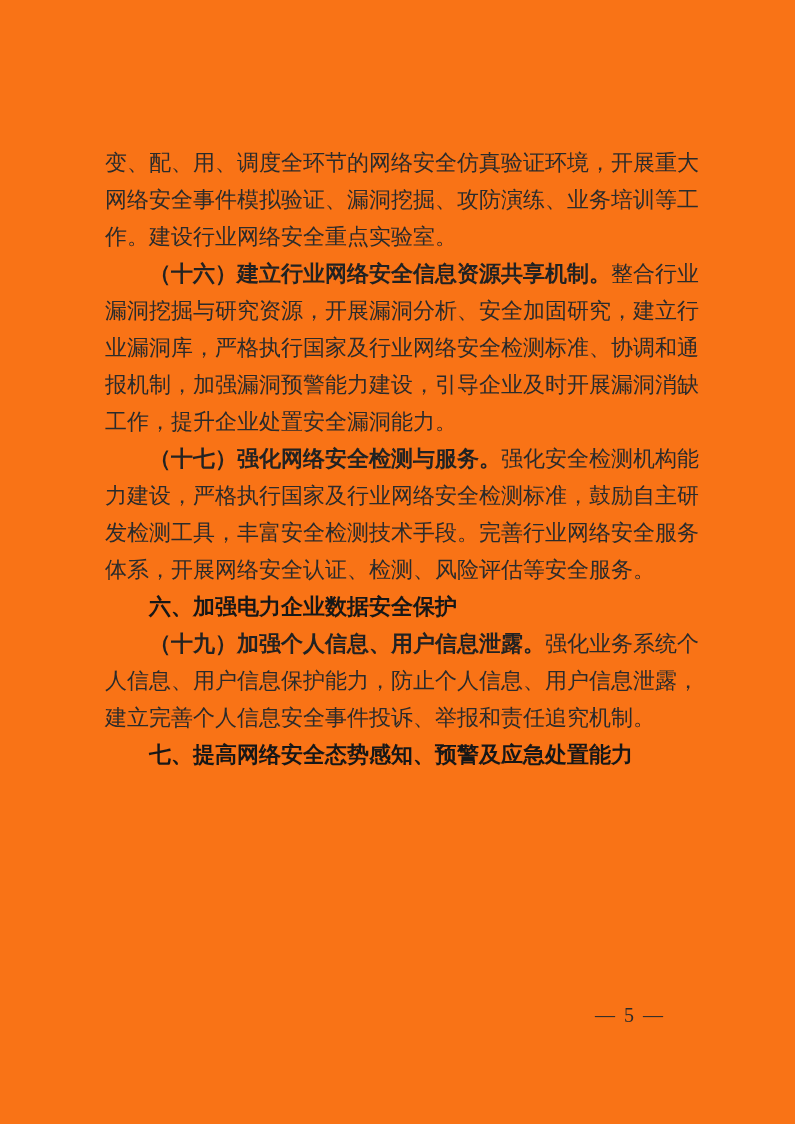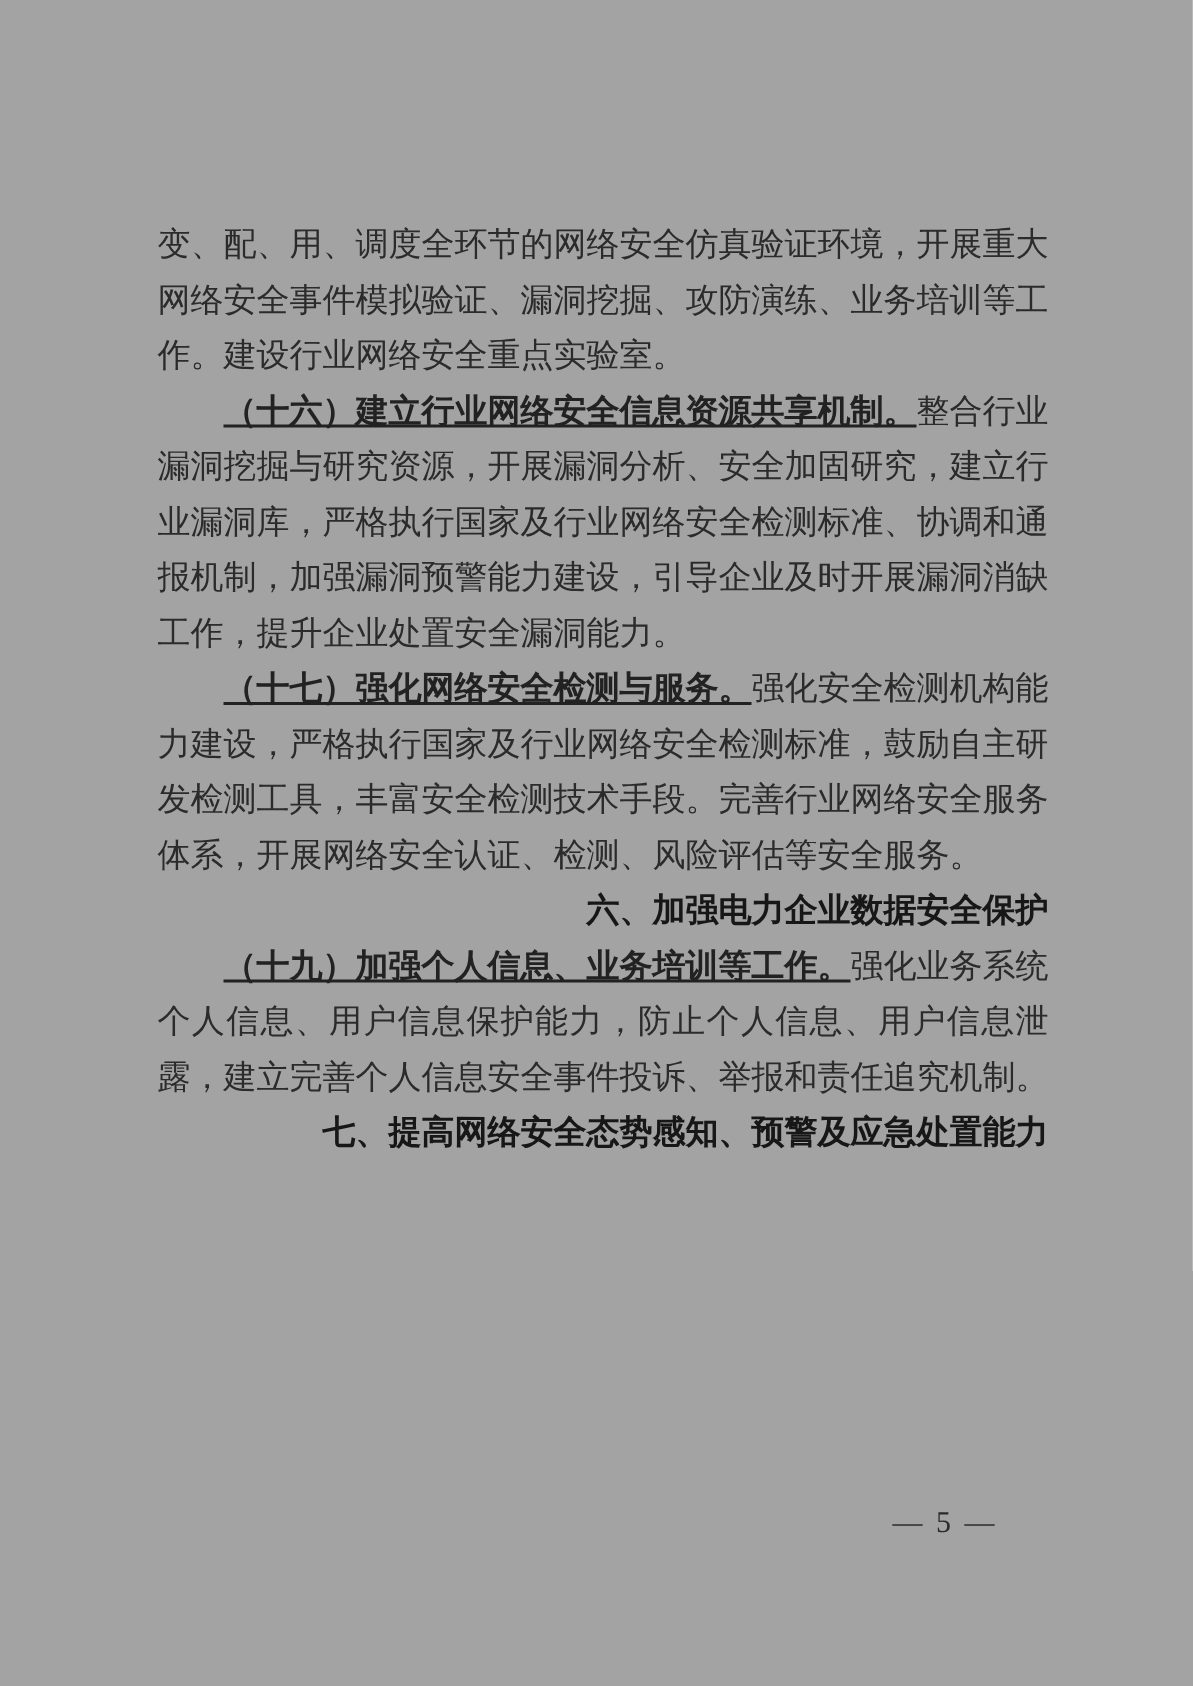--- a/index.html
+++ b/index.html
@@ -14,7 +14,7 @@
   .page {
     position: absolute;
     inset: 0;
-    background: #a3a3a3;
+    background: #f97316;
   }
   .content {
     position: absolute;

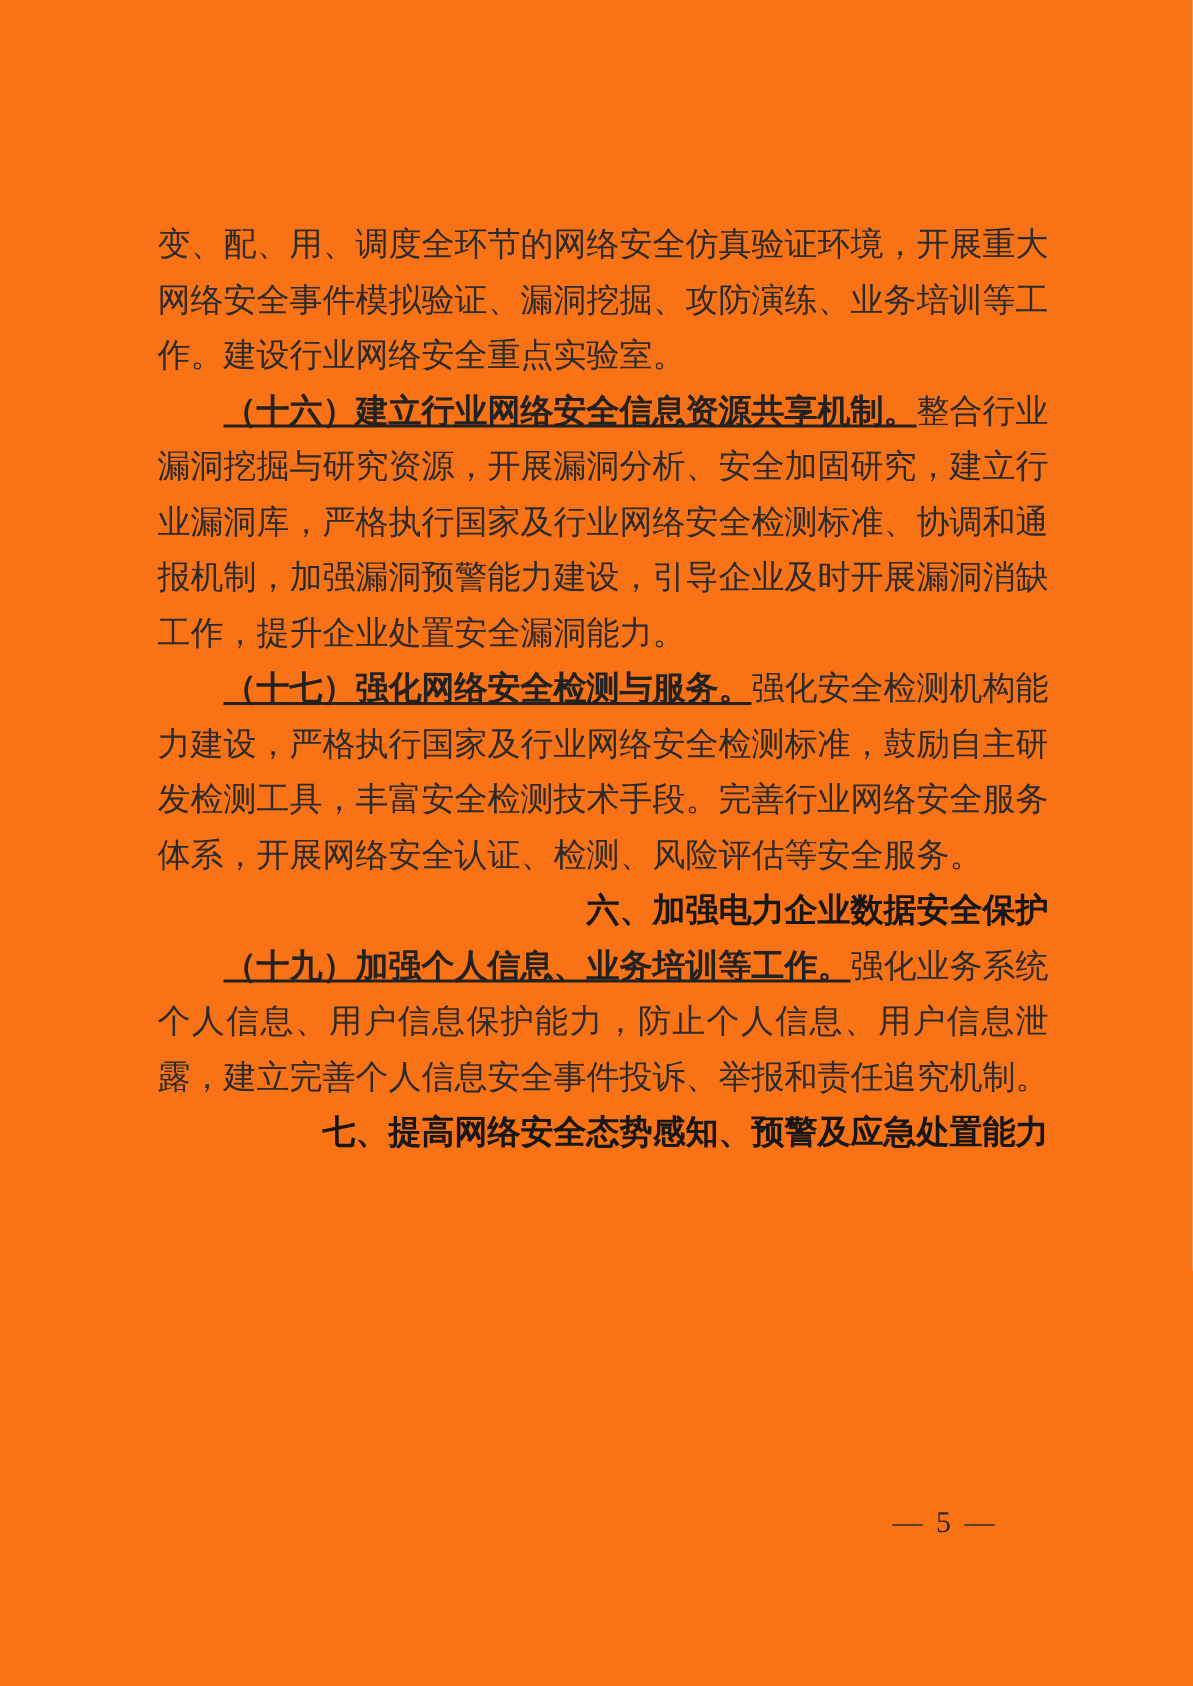--- a/index.html
+++ b/index.html
@@ -36,7 +36,6 @@
   .lead {
     font-weight: bold;
     color: #222222;
-    text-decoration: underline;
   }
   .section-heading {
     margin: 0;

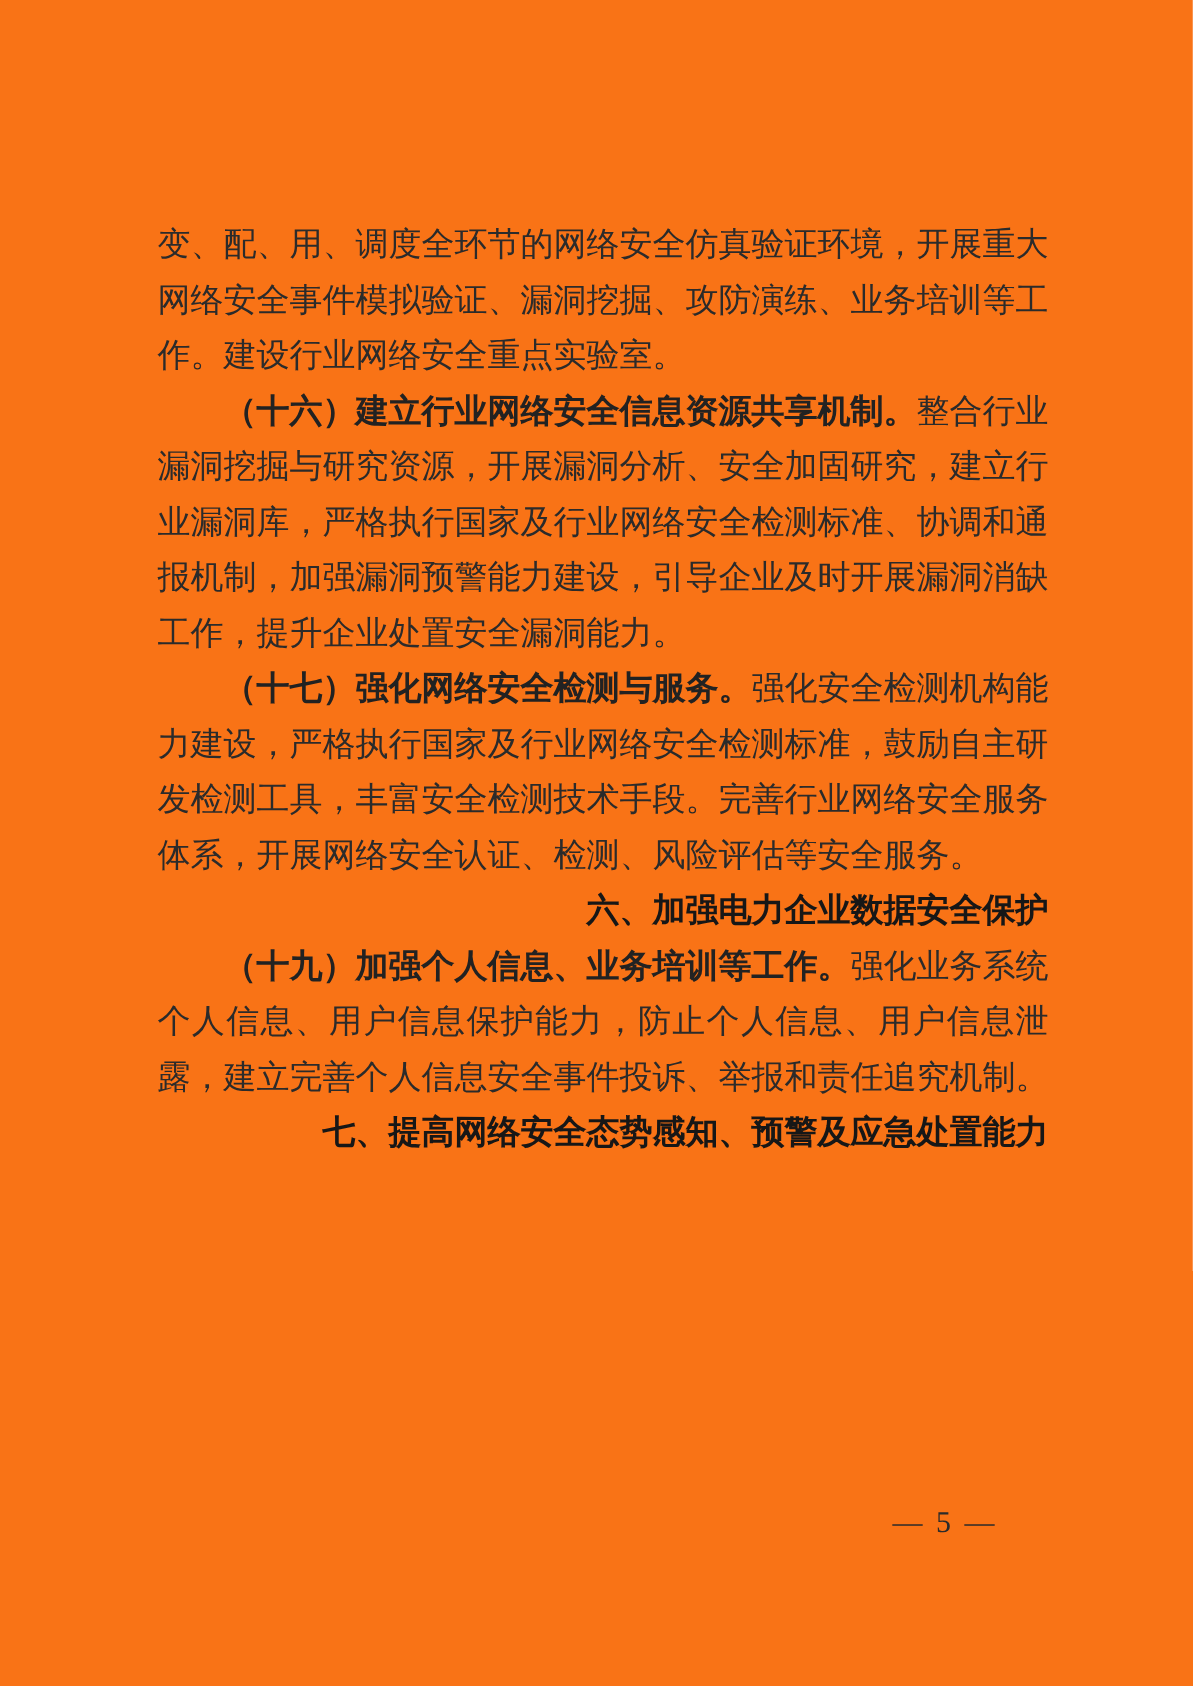--- a/index.html
+++ b/index.html
@@ -45,7 +45,7 @@
     line-height: 37px;
     color: #171717;
     text-indent: 44px;
-    text-align: right;
+    text-align: left;
   }
   .page-number {
     position: absolute;

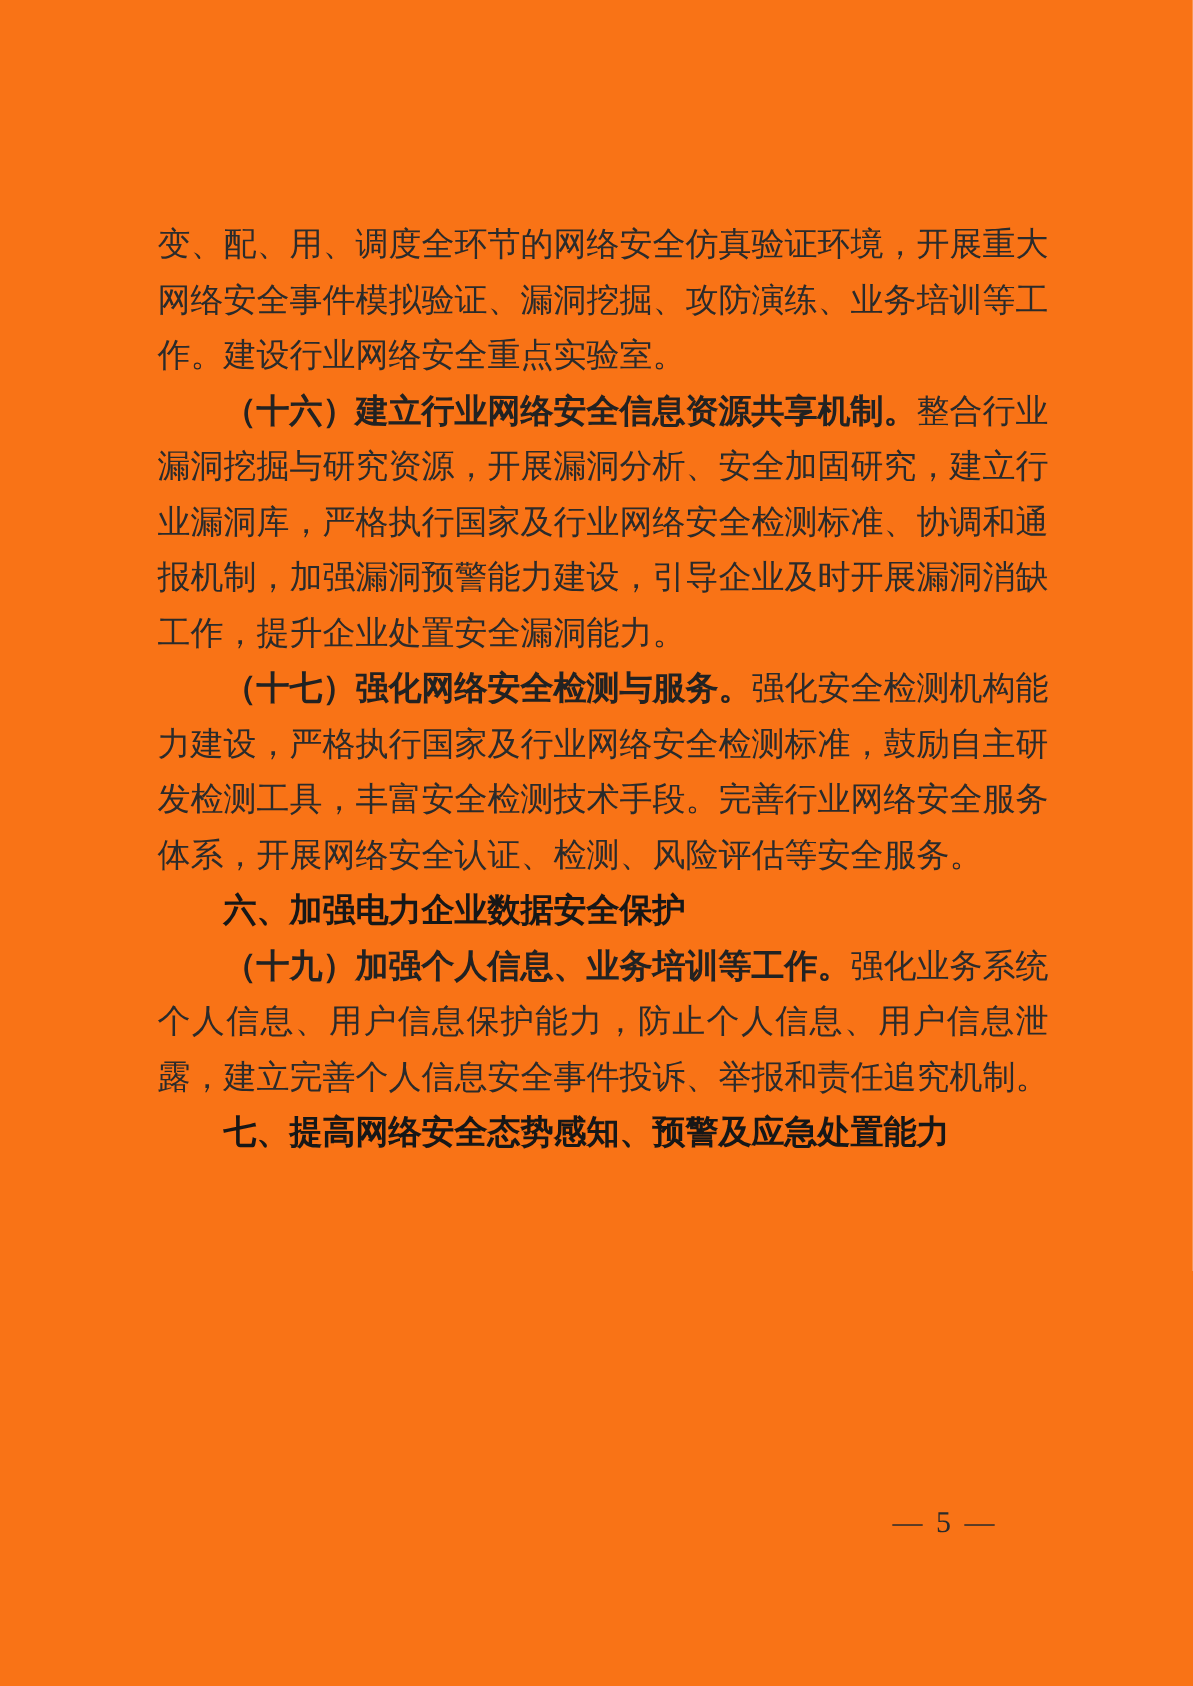--- a/index.html
+++ b/index.html
@@ -75,7 +75,7 @@
     <h2 class="section-heading">六、加强电力企业数据安全保护</h2>
 
 
-    <p class="body-para"><span class="lead">（十九）加强个人信息、业务培训等工作。</span><span>强化业务系统个人信息、用户信息保护能力，防止个人信息、用户信息泄露，建立完善个人信息安全事件投诉、举报和责任追究机制。</span></p>
+    <p class="body-para"><span class="lead">（十九）加强个人信息、用户信息泄露。</span><span>强化业务系统个人信息、用户信息保护能力，防止个人信息、用户信息泄露，建立完善个人信息安全事件投诉、举报和责任追究机制。</span></p>
 
     <h2 class="section-heading">七、提高网络安全态势感知、预警及应急处置能力</h2>
 

